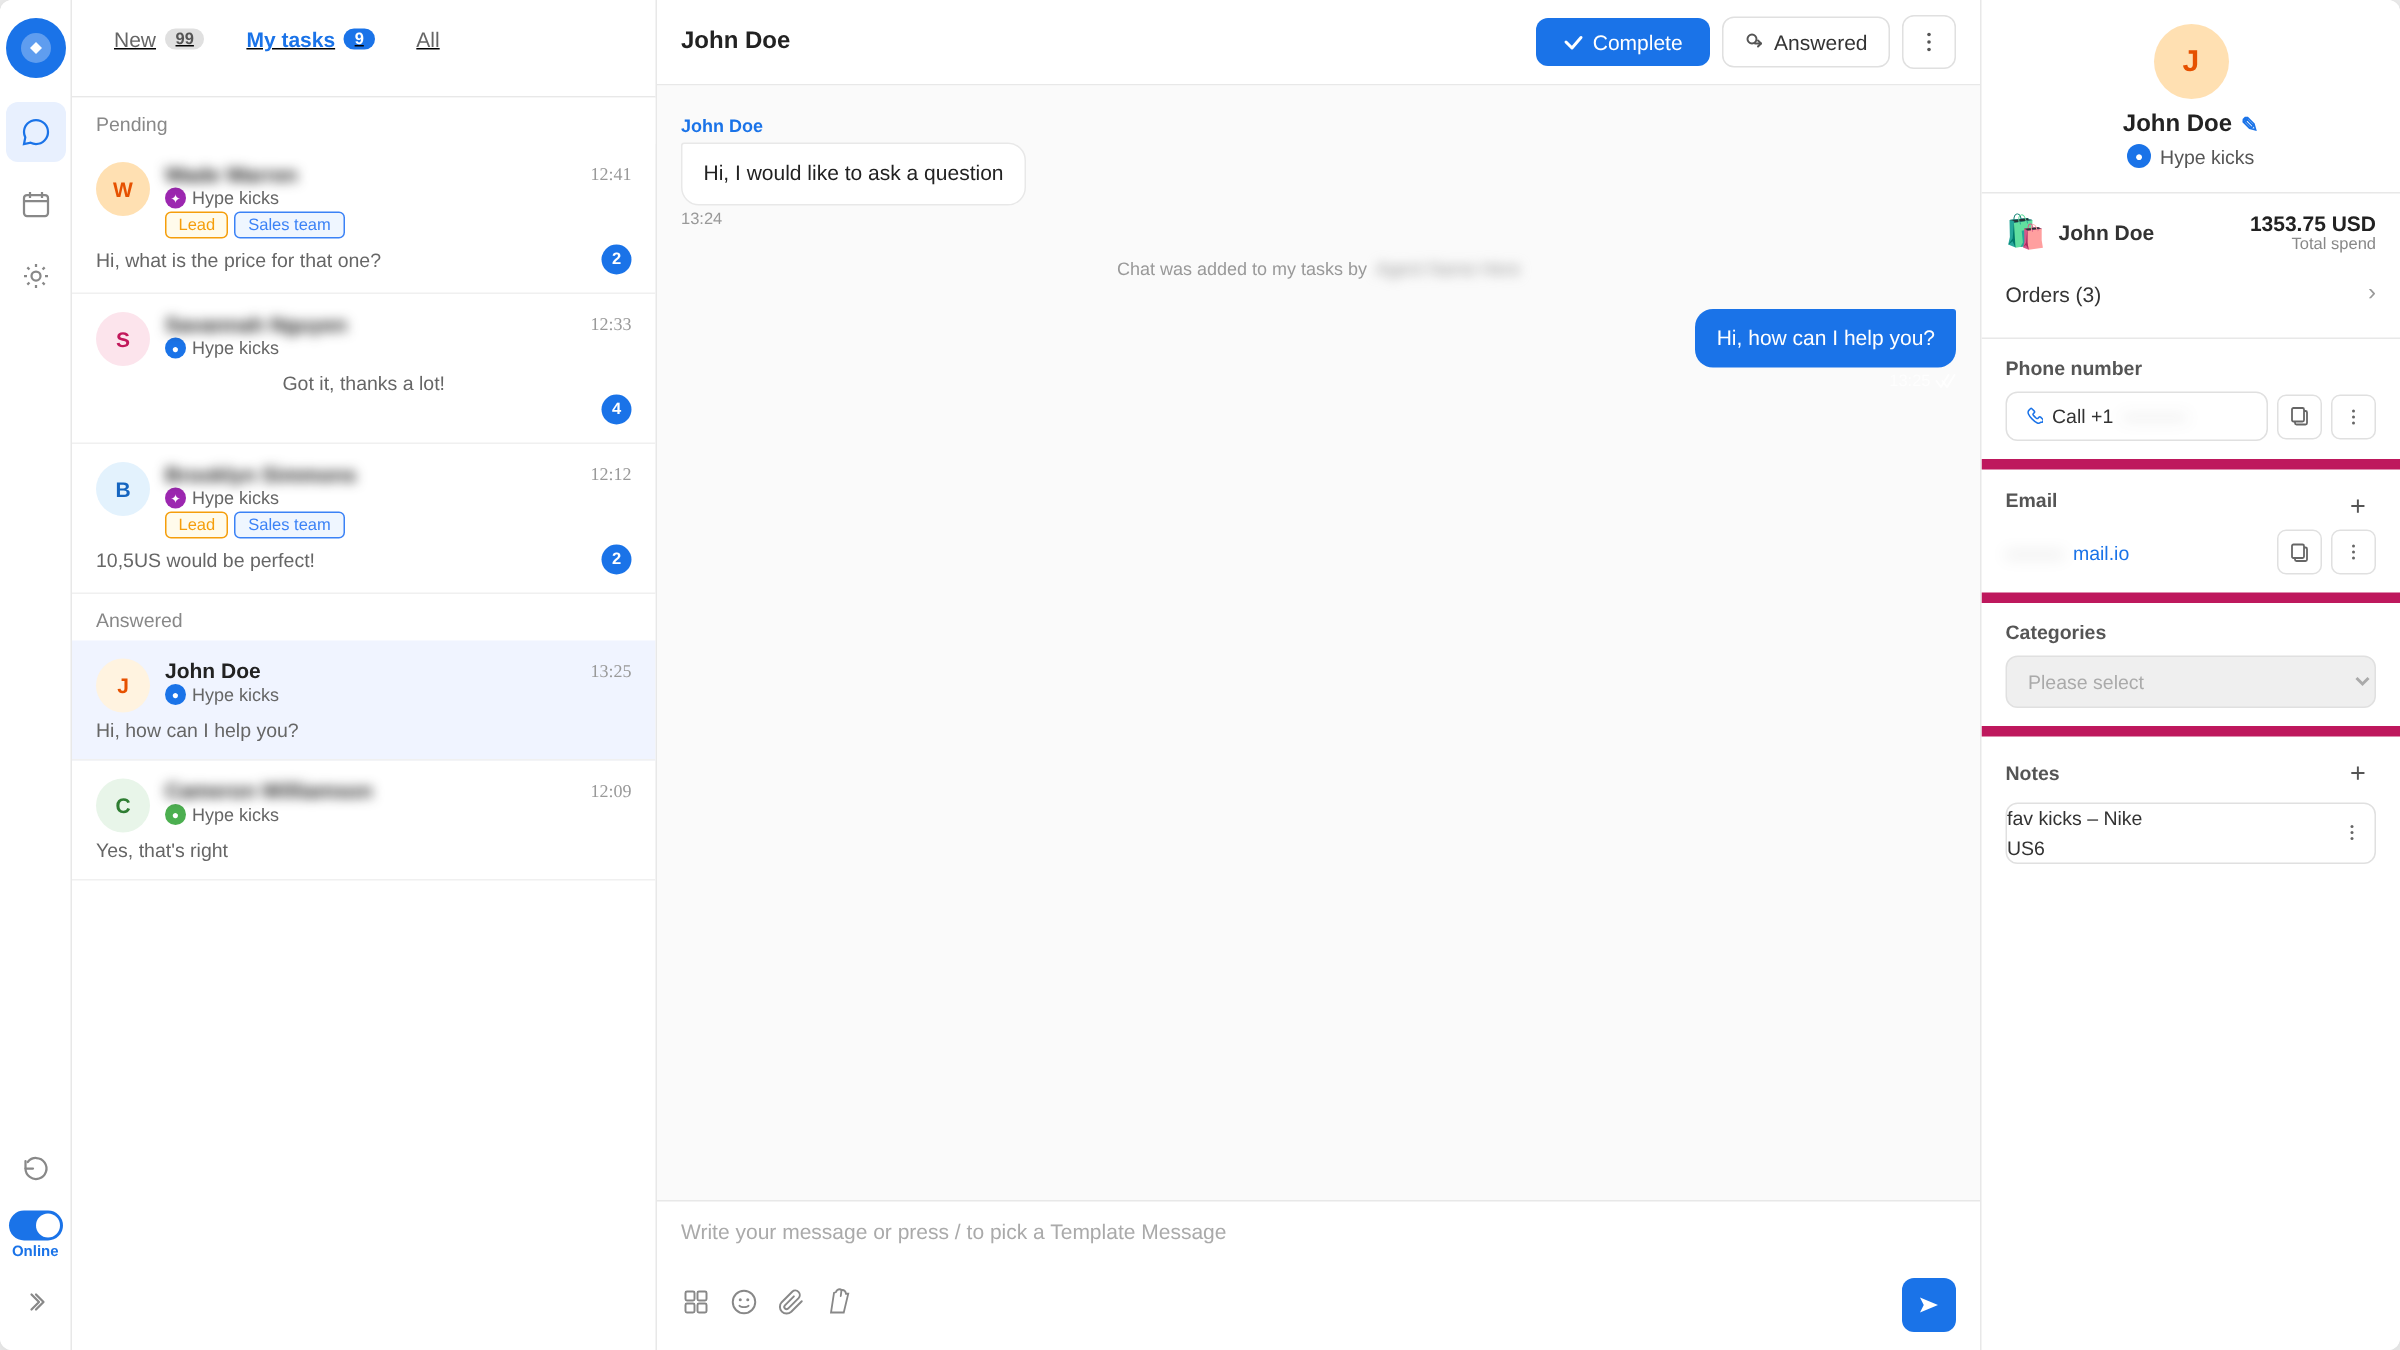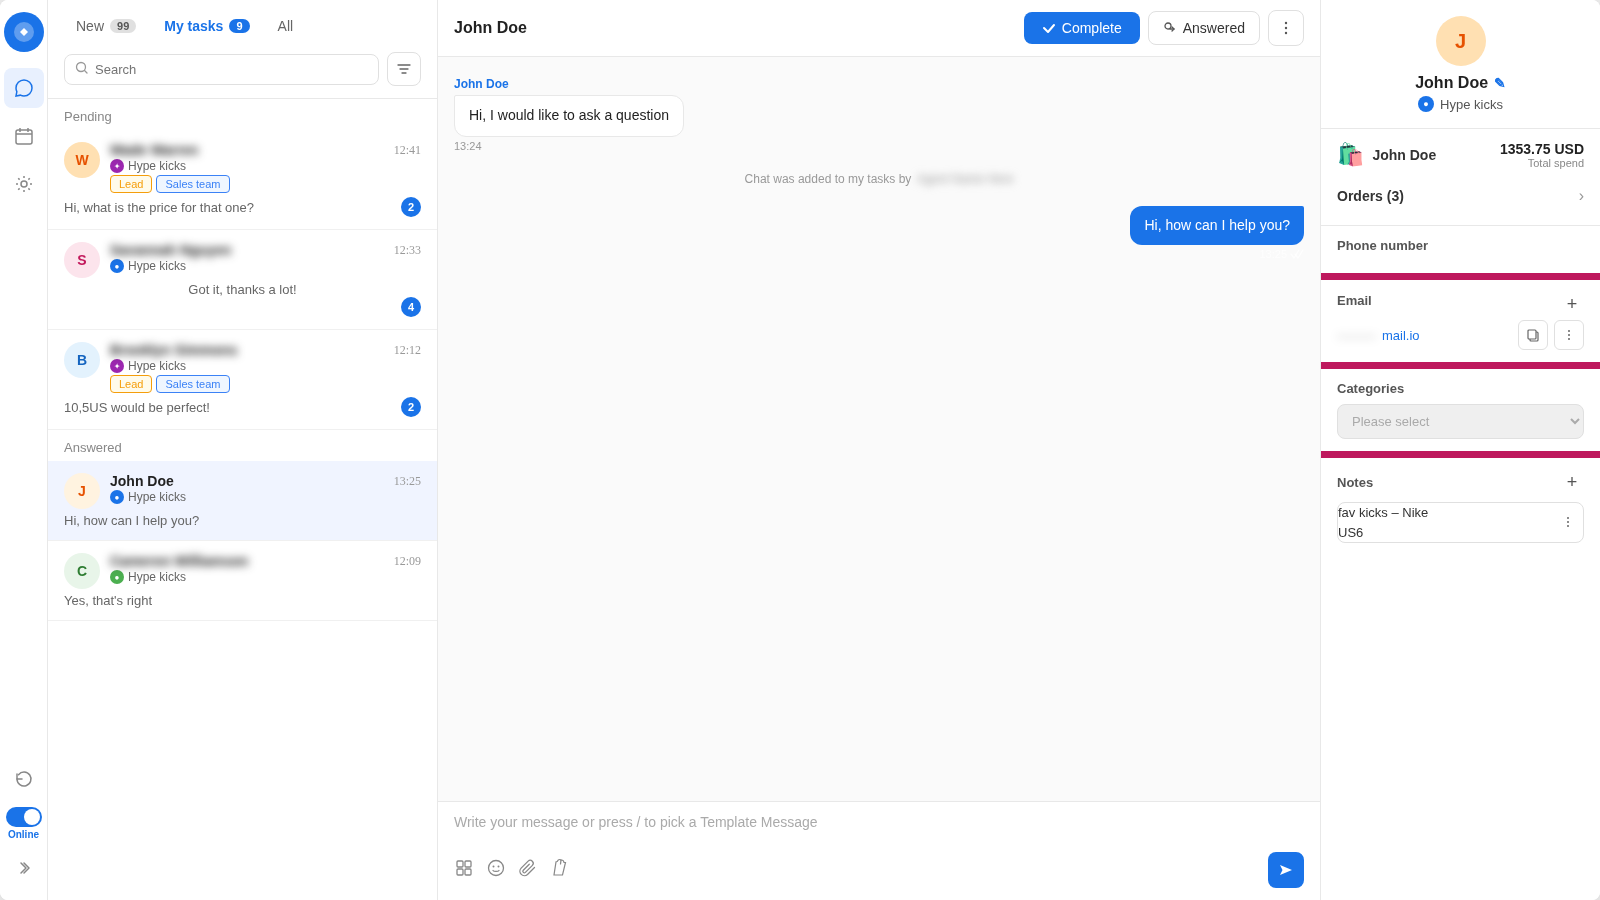--- a/index.html
+++ b/index.html
@@ -20,7 +20,7 @@
     
     .conv-list { width: 390px; border-right: 1px solid #e8e8e8; display: flex; flex-direction: column; background: #fff; }
     .conv-header { padding: 12px 16px; border-bottom: 1px solid #e8e8e8; }
-    .tabs-row { display: flex; align-items: center; gap: 4px; margin-bottom: 12px; }
+    .tabs-row { display: flex; align-items: center; gap: 4px; margin-bottom: 12px; text-decoration: underline; }
     .tab { padding: 6px 12px; border-radius: 6px; cursor: pointer; font-size: 14px; color: #666; display: flex; align-items: center; gap: 6px; }
     .tab.active { color: #1a73e8; font-weight: 600; }
     .tab-badge { background: #1a73e8; color: #fff; border-radius: 10px; padding: 1px 7px; font-size: 11px; font-weight: 600; }

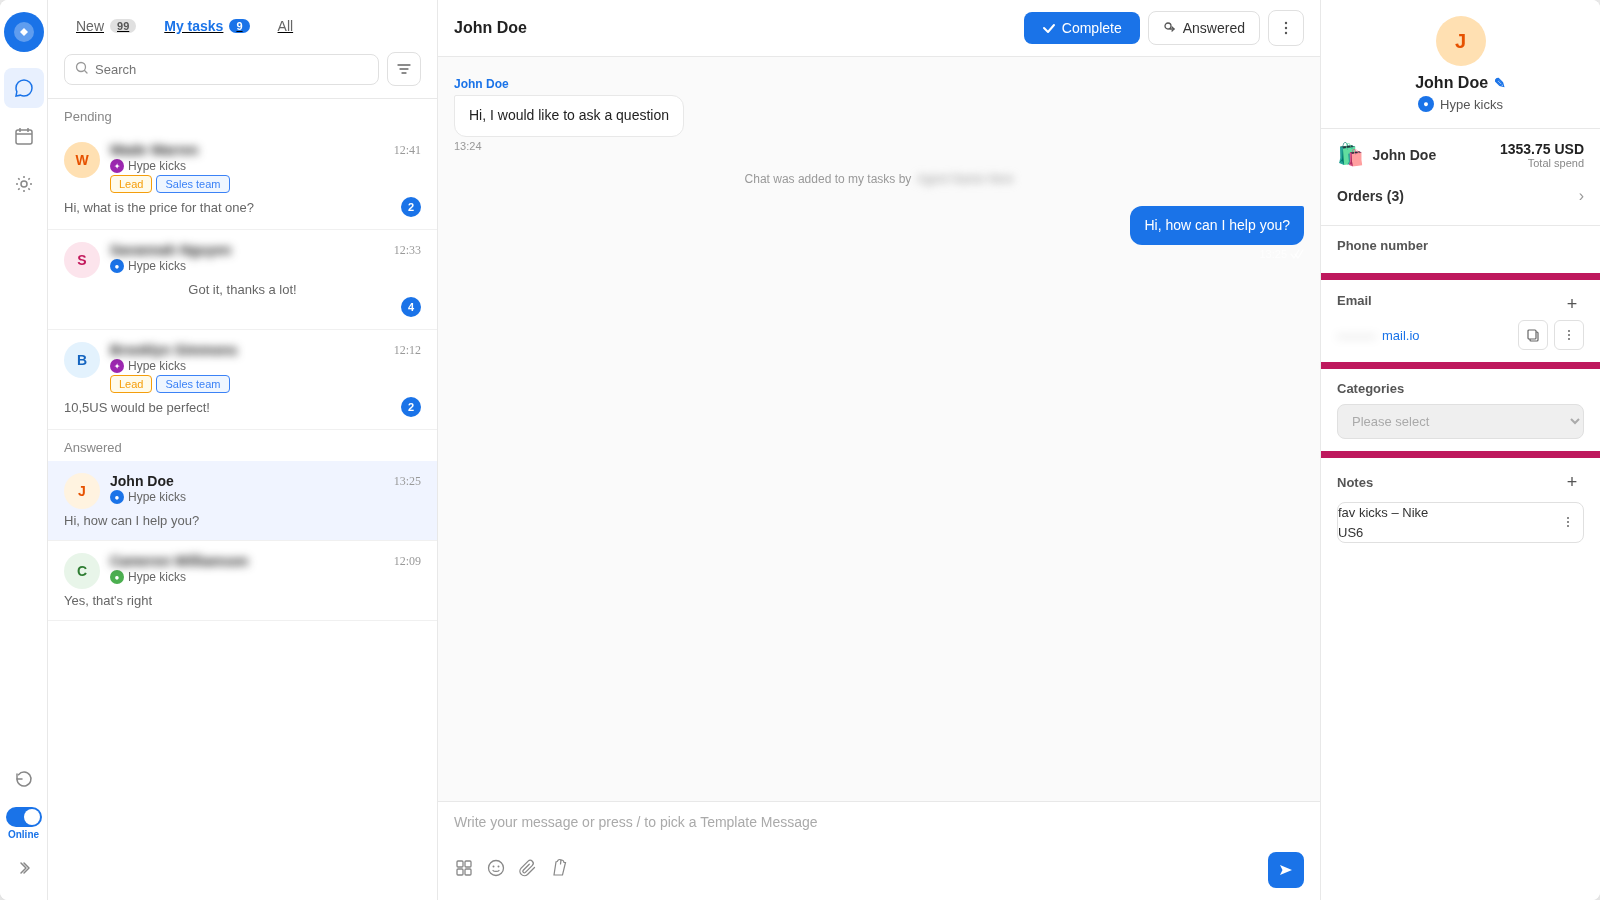--- a/index.html
+++ b/index.html
@@ -187,22 +187,6 @@
           <span>All</span>
         </div>
       </div>
-      <div class="search-row">
-        <div class="search-input-wrap">
-          <span class="search-icon">
-            <svg width="14" height="14" viewBox="0 0 14 14" fill="none">
-              <circle cx="6" cy="6" r="4.5" stroke="#999" stroke-width="1.3"></circle>
-              <path d="M9.5 9.5l2.5 2.5" stroke="#999" stroke-width="1.3" stroke-linecap="round"></path>
-            </svg>
-          </span>
-          <input type="text" placeholder="Search" style="">
-        </div>
-        <div class="filter-btn">
-          <svg width="16" height="16" viewBox="0 0 16 16" fill="none">
-            <path d="M2 4h12M4 8h8M6 12h4" stroke="#666" stroke-width="1.3" stroke-linecap="round"></path>
-          </svg>
-        </div>
-      </div>
     </div>
 
     <div class="conv-items">

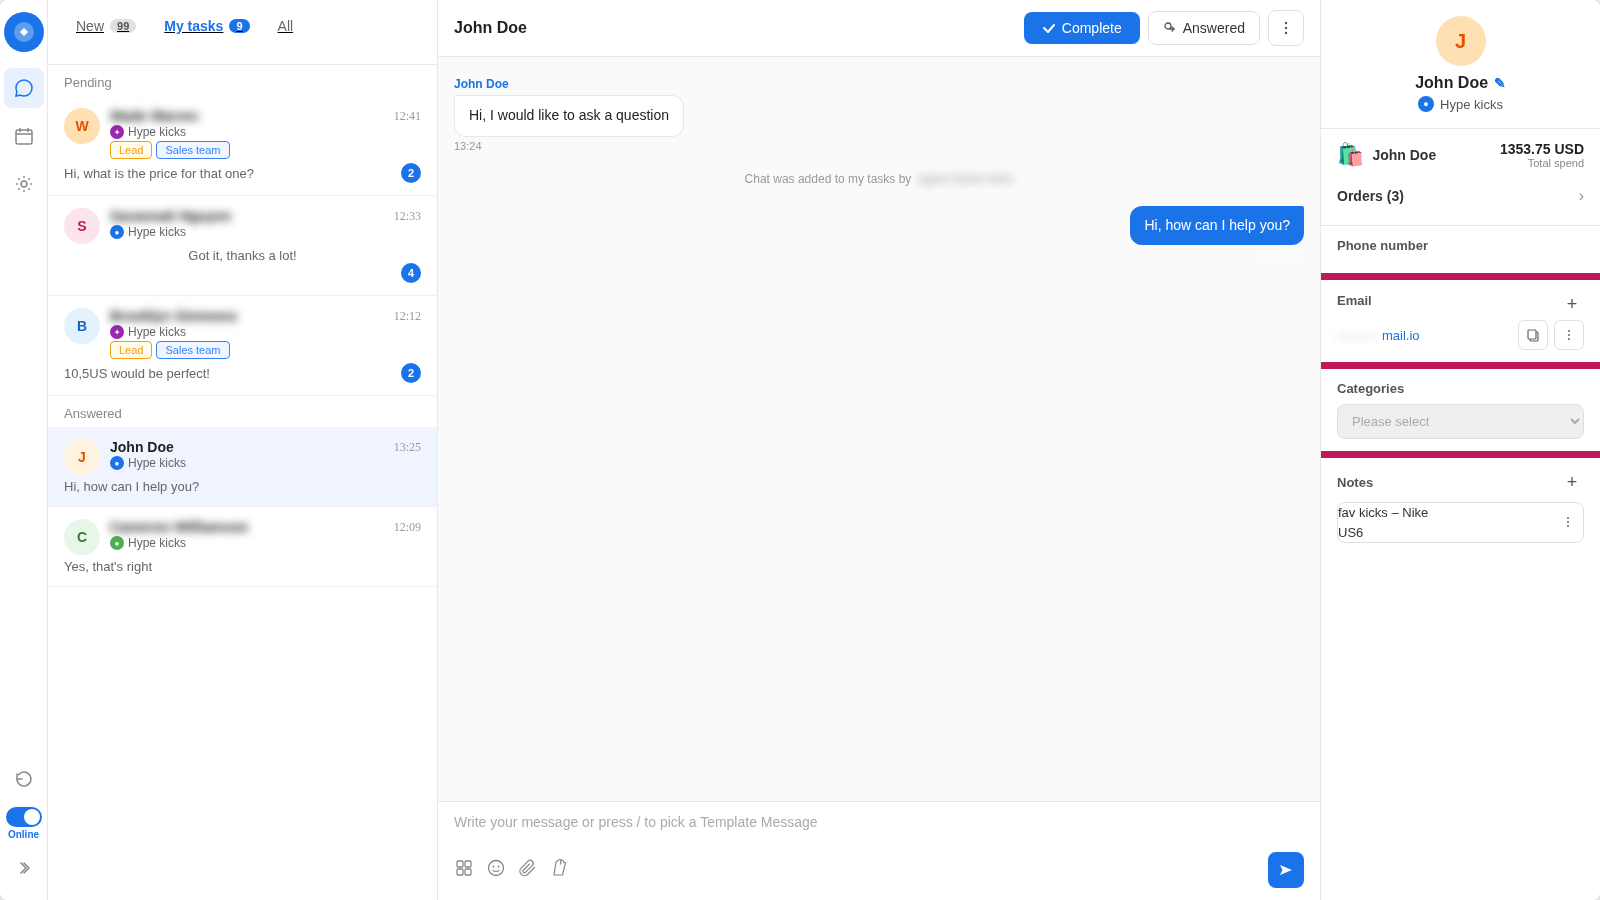--- a/index.html
+++ b/index.html
@@ -101,7 +101,7 @@
     .shopify-total { font-size: 14px; font-weight: 600; color: #222; }
     .shopify-label { font-size: 11px; color: #888; }
     .orders-row { display: flex; align-items: center; justify-content: space-between; margin-top: 10px; padding: 8px 0; cursor: pointer; }
-    .orders-label { font-size: 14px; color: #333; font-weight: 700; }
+    .orders-label { font-size: 14px; color: #333; font-weight: 400; }
     .orders-arrow { color: #999; font-size: 16px; }
     .info-section { padding: 12px 16px; border-bottom: 7px solid #be185d; }
     .info-label { font-size: 13px; font-weight: 600; color: #555; margin-bottom: 8px; }

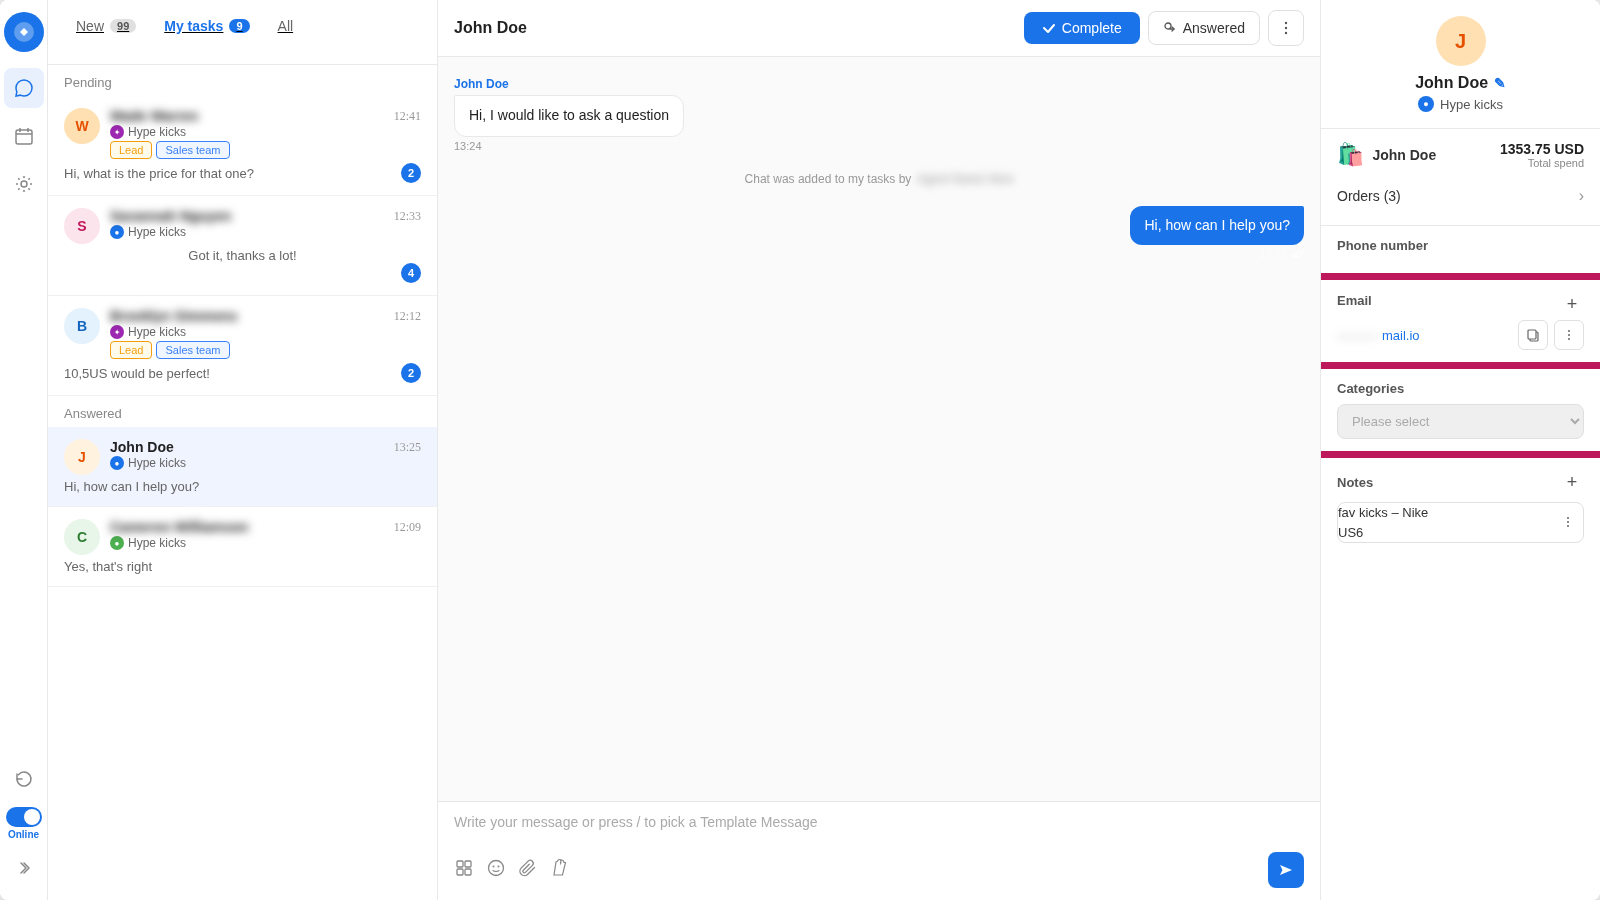--- a/index.html
+++ b/index.html
@@ -429,6 +429,28 @@
 
     <div class="info-section">
       <div class="info-label">Phone number</div>
+      <div class="phone-row">
+        <div class="phone-btn">
+          <svg width="14" height="14" viewBox="0 0 14 14" fill="none">
+              <path d="M12.5 10.5c-.6.6-1.4.9-2.3.5-1.2-.5-2.4-1.5-3.4-2.6-1-1-2-2.2-2.5-3.4C3.8 3.8 4.1 3 4.7 2.4l.9-.9c.3-.3.7-.3 1 0l1.6 1.6c.3.3.3.7 0 1l-.7.7c-.3.3-.3.7.1 1 .5.7 1.1 1.3 1.8 1.9.6.4 1 .4 1.3.1l.7-.7c.3-.3.7-.3 1 0l1.6 1.6c.3.3.3.7 0 1l-.5.8z" stroke="#1a73e8" stroke-width="1" fill="none"></path>
+            </svg>
+          <span>Call +1</span>
+          <span class="phone-blurred">··········</span>
+        </div>
+        <div class="icon-btn">
+          <svg width="13" height="13" viewBox="0 0 13 13" fill="none">
+              <rect x="3" y="3" width="8" height="9" rx="1" stroke="#666" stroke-width="1.2" fill="none"></rect>
+              <rect x="1" y="1" width="8" height="9" rx="1" stroke="#666" stroke-width="1.2" fill="white"></rect>
+            </svg>
+        </div>
+        <div class="icon-btn">
+          <svg width="14" height="14" viewBox="0 0 14 14" fill="none">
+              <circle cx="7" cy="3" r="1" fill="#666"></circle>
+              <circle cx="7" cy="7" r="1" fill="#666"></circle>
+              <circle cx="7" cy="11" r="1" fill="#666"></circle>
+            </svg>
+        </div>
+      </div>
     </div>
 
     <div class="info-section">

